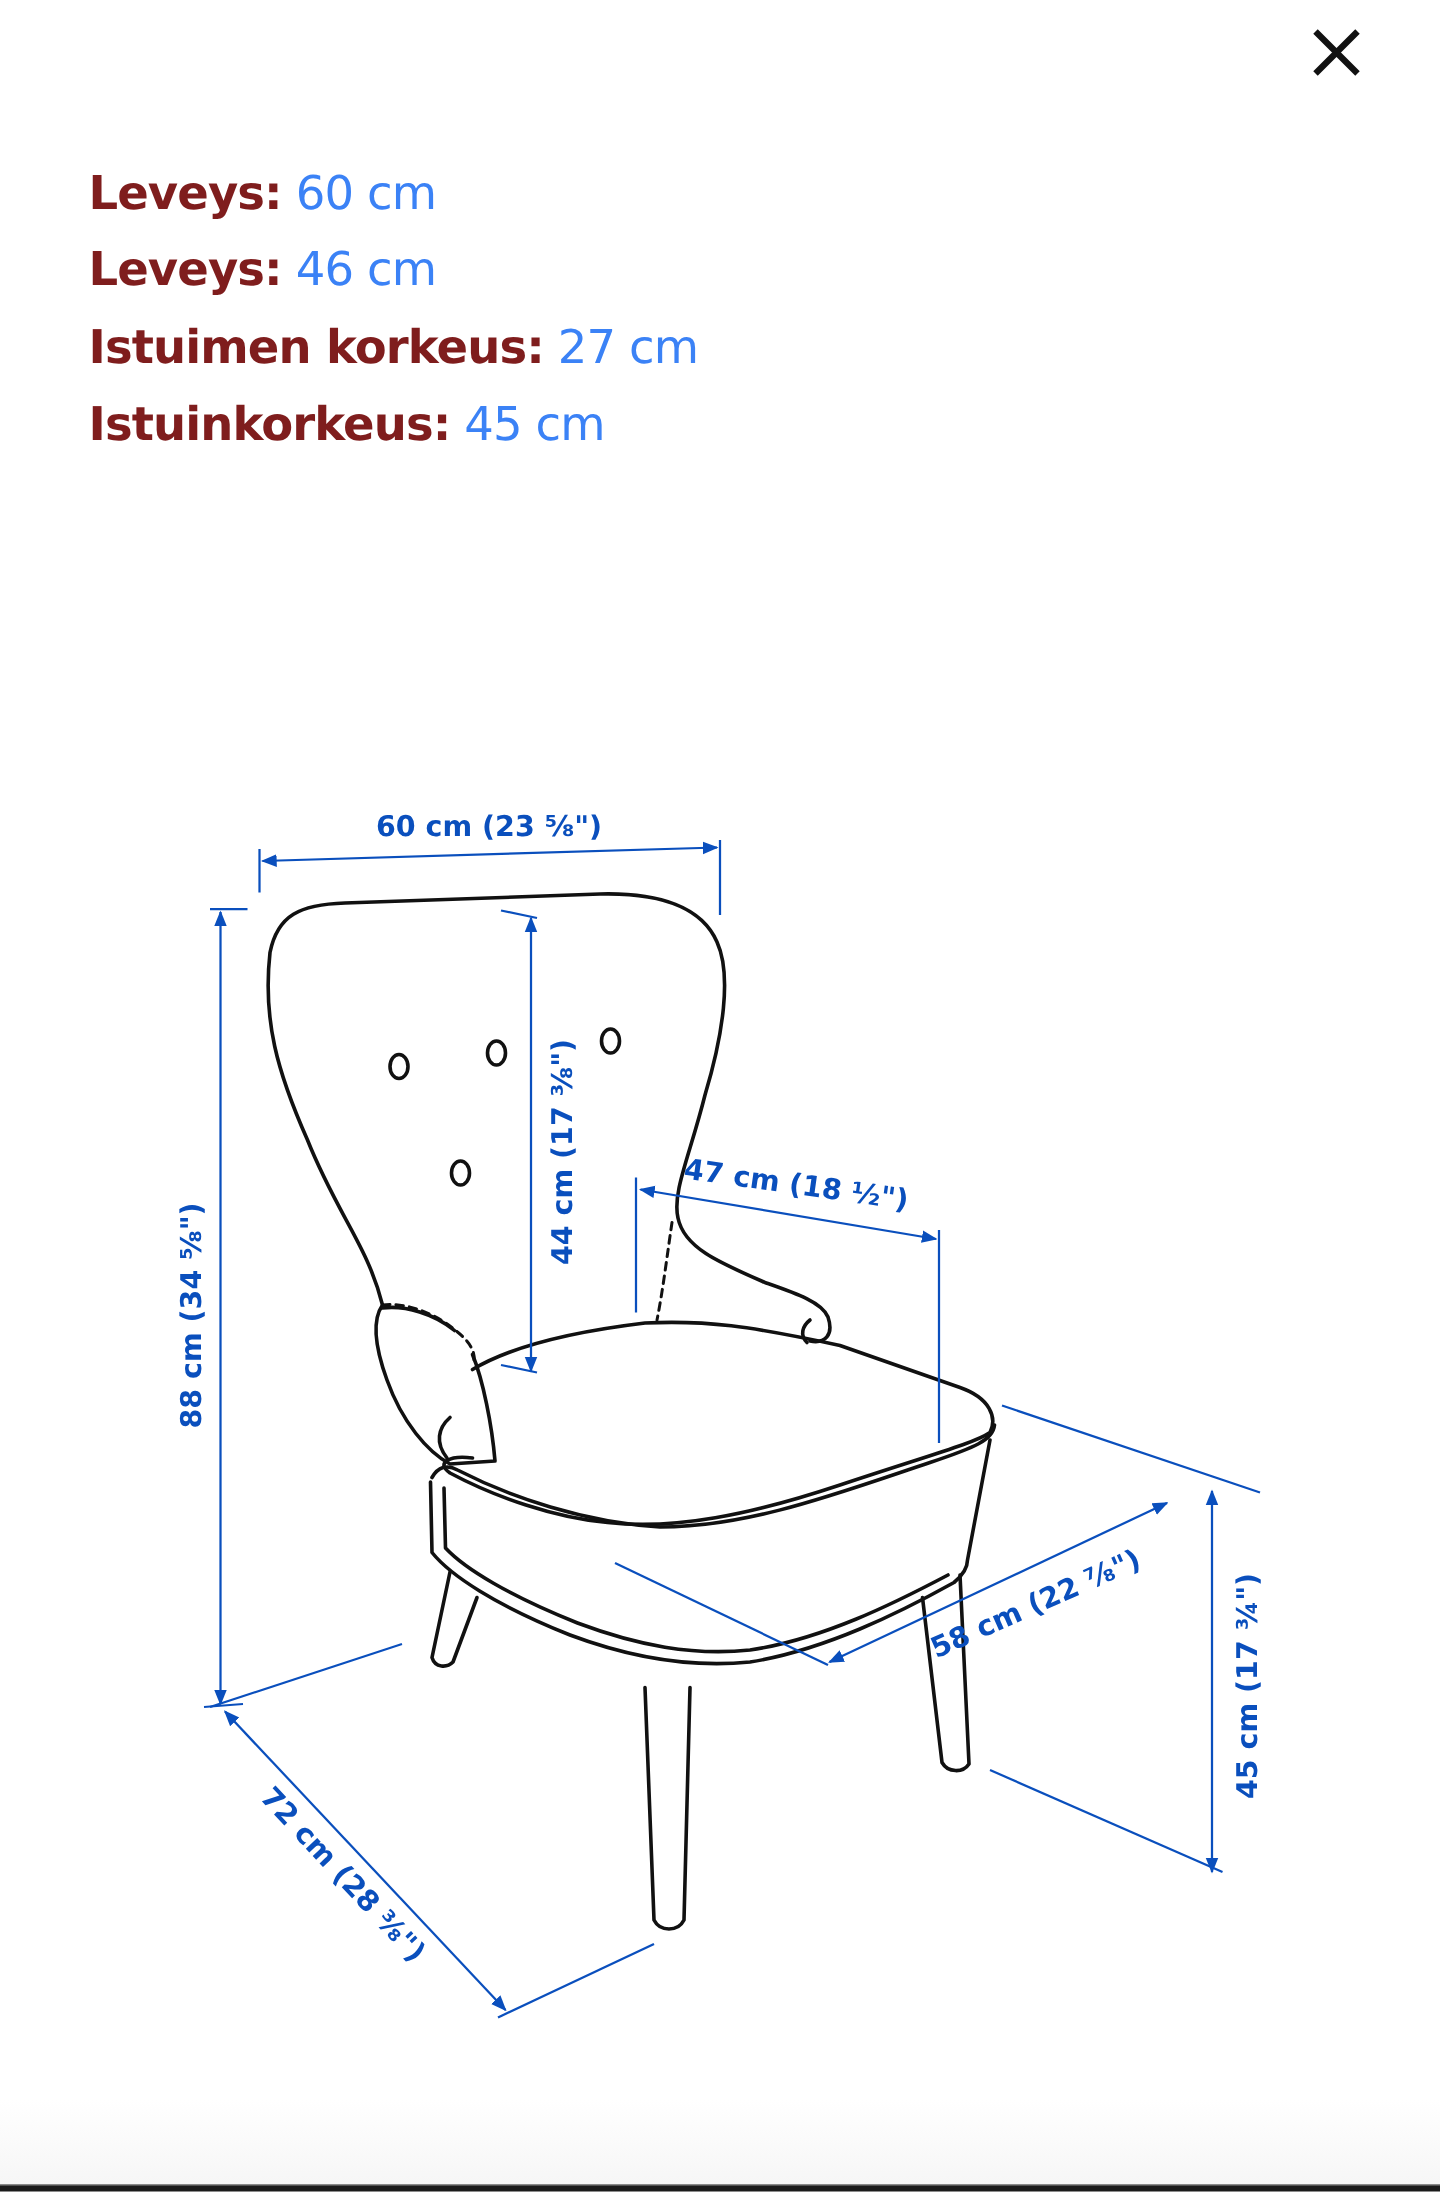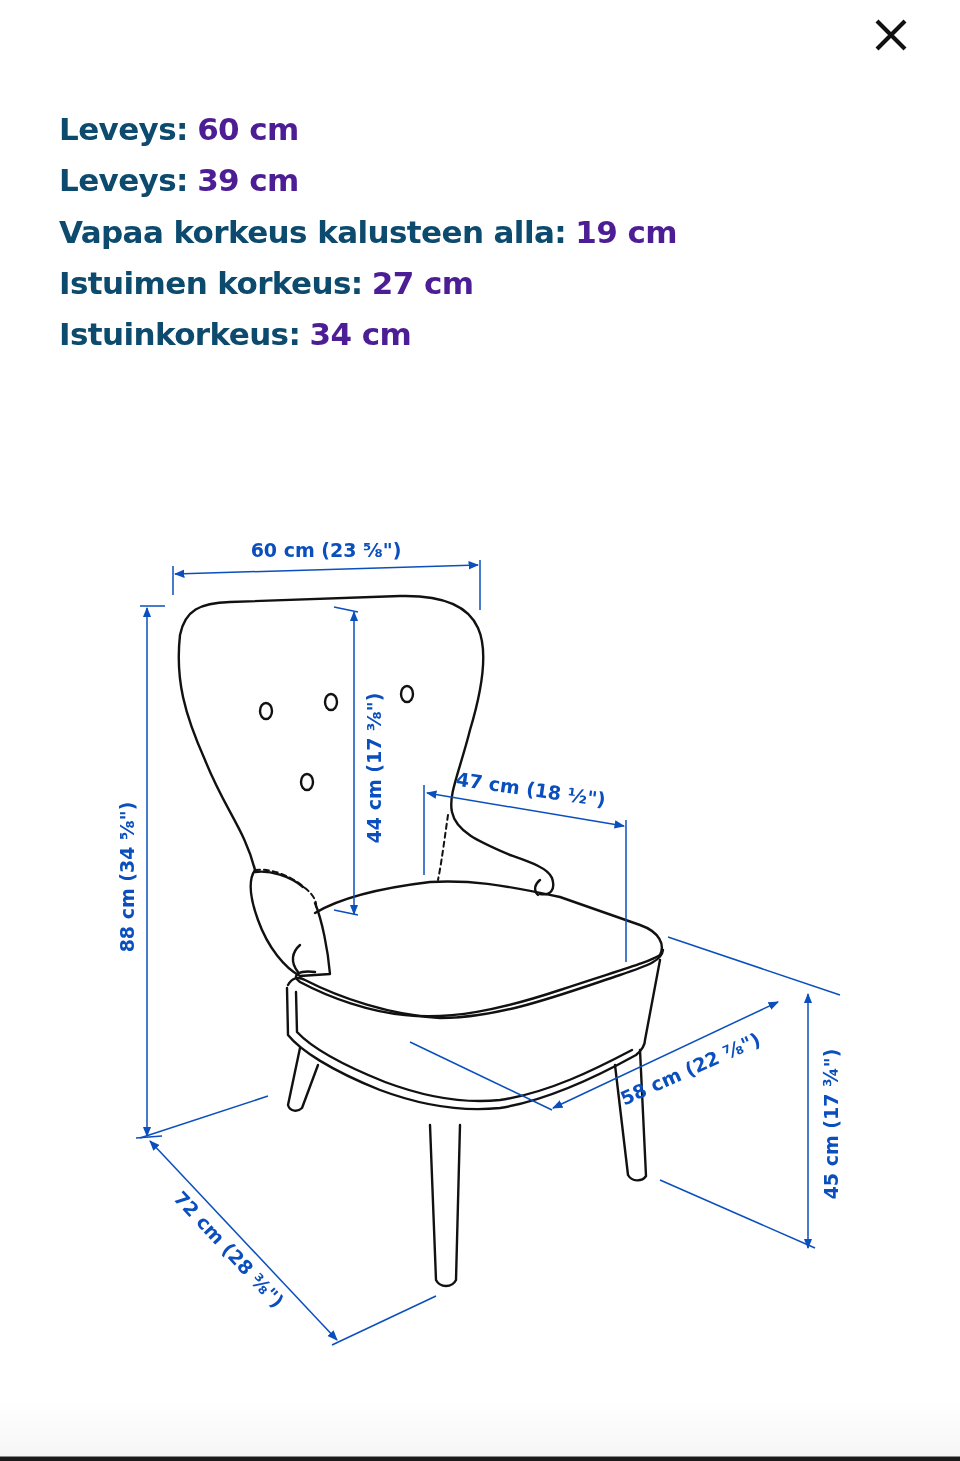--- a/index.html
+++ b/index.html
@@ -19,7 +19,7 @@
       height: 51.3px; line-height: 51.3px; font-size: 31px; white-space: nowrap;
       letter-spacing: -0.6px;
     }
-    .spec-label { font-weight: bold; color: #0c4a6e; }
+    .spec-label { font-weight: bold; color: #7f1d1d; }
     .spec-value { font-weight: bold; color: #4c1d95; }
     .diagram { position: absolute; left: 0; top: 480px; width: 960px; height: 920px; }
     .dim-text { font-family: "DejaVu Sans", "Liberation Sans", sans-serif; font-weight: bold; font-size: 19px; fill: #0a4fbd; }

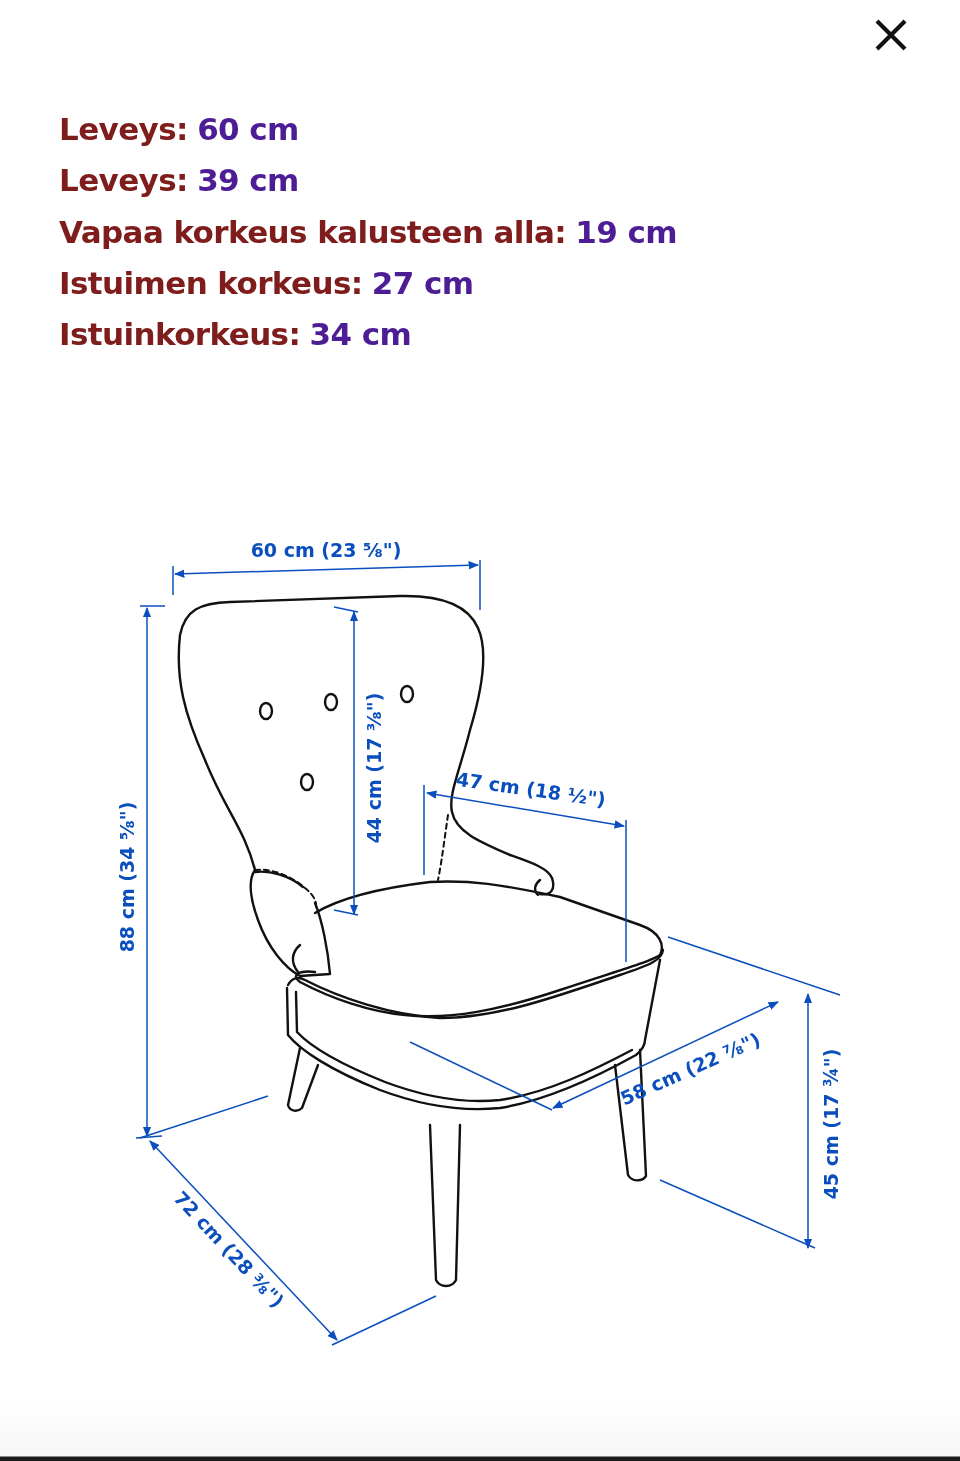--- a/index.html
+++ b/index.html
@@ -20,7 +20,7 @@
       letter-spacing: -0.6px;
     }
     .spec-label { font-weight: bold; color: #7f1d1d; }
-    .spec-value { font-weight: bold; color: #4c1d95; }
+    .spec-value { font-weight: normal; color: #3b82f6; }
     .diagram { position: absolute; left: 0; top: 480px; width: 960px; height: 920px; }
     .dim-text { font-family: "DejaVu Sans", "Liberation Sans", sans-serif; font-weight: bold; font-size: 19px; fill: #0a4fbd; }
     .bottom-shade {

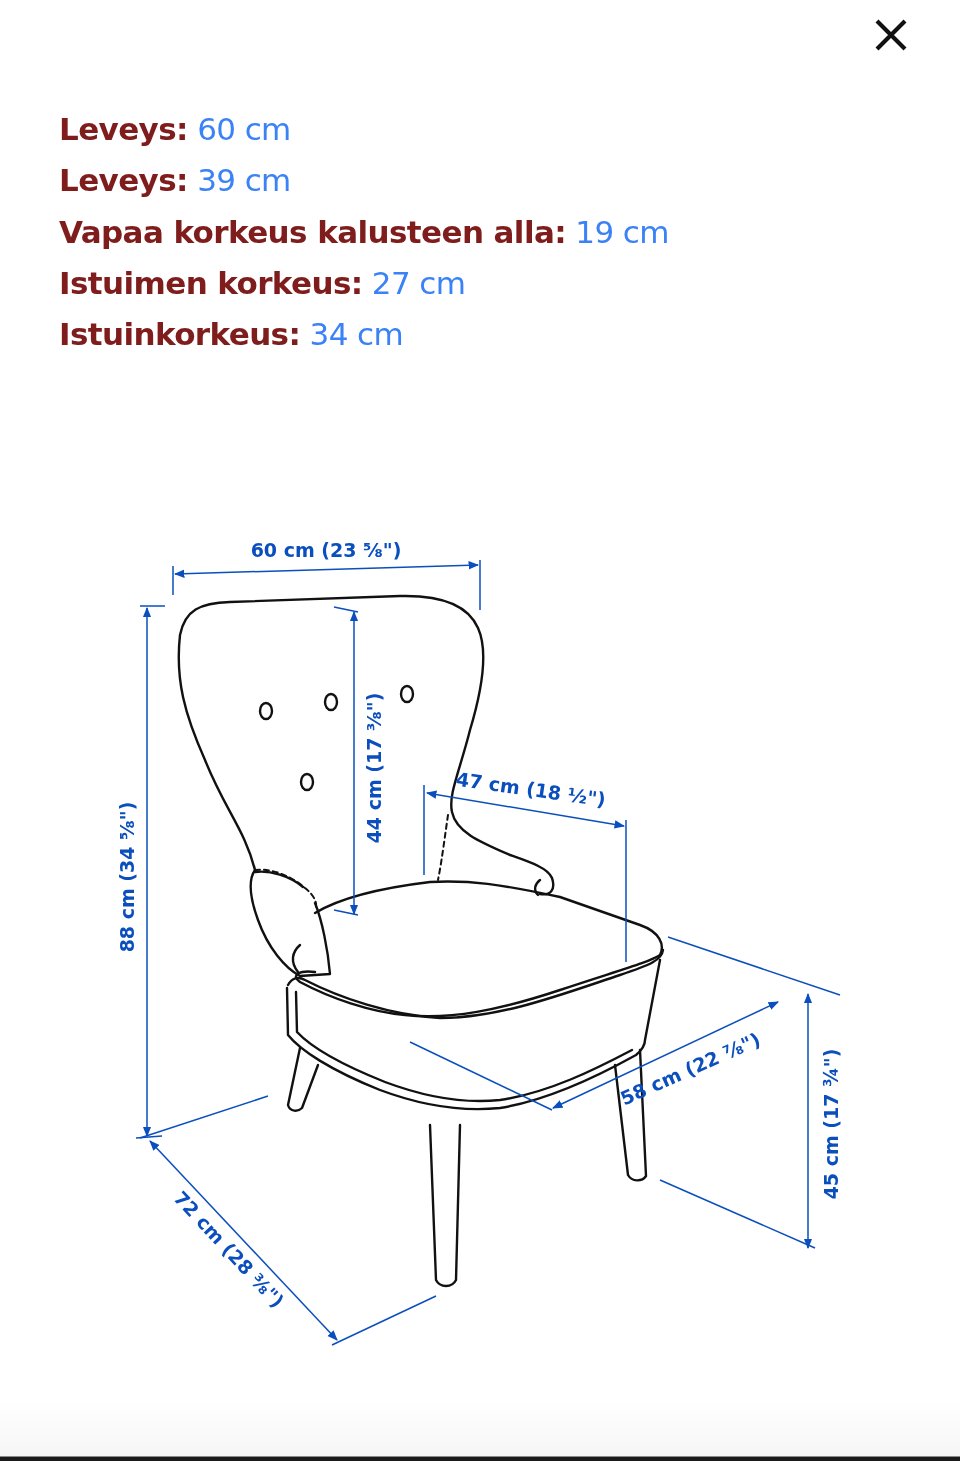--- a/index.html
+++ b/index.html
@@ -40,7 +40,7 @@
 
 <ul class="specs">
   <li class="spec-row"><span class="spec-label">Leveys:</span> <span class="spec-value">60 cm</span></li>
-  <li class="spec-row"><span class="spec-label">Leveys:</span> <span class="spec-value">39 cm</span></li>
+  <li class="spec-row"><span class="spec-label">Leveys:</span> <span class="spec-value">46 cm</span></li>
   <li class="spec-row"><span class="spec-label">Vapaa korkeus kalusteen alla:</span> <span class="spec-value">19 cm</span></li>
   <li class="spec-row"><span class="spec-label">Istuimen korkeus:</span> <span class="spec-value">27 cm</span></li>
   <li class="spec-row"><span class="spec-label">Istuinkorkeus:</span> <span class="spec-value">34 cm</span></li>

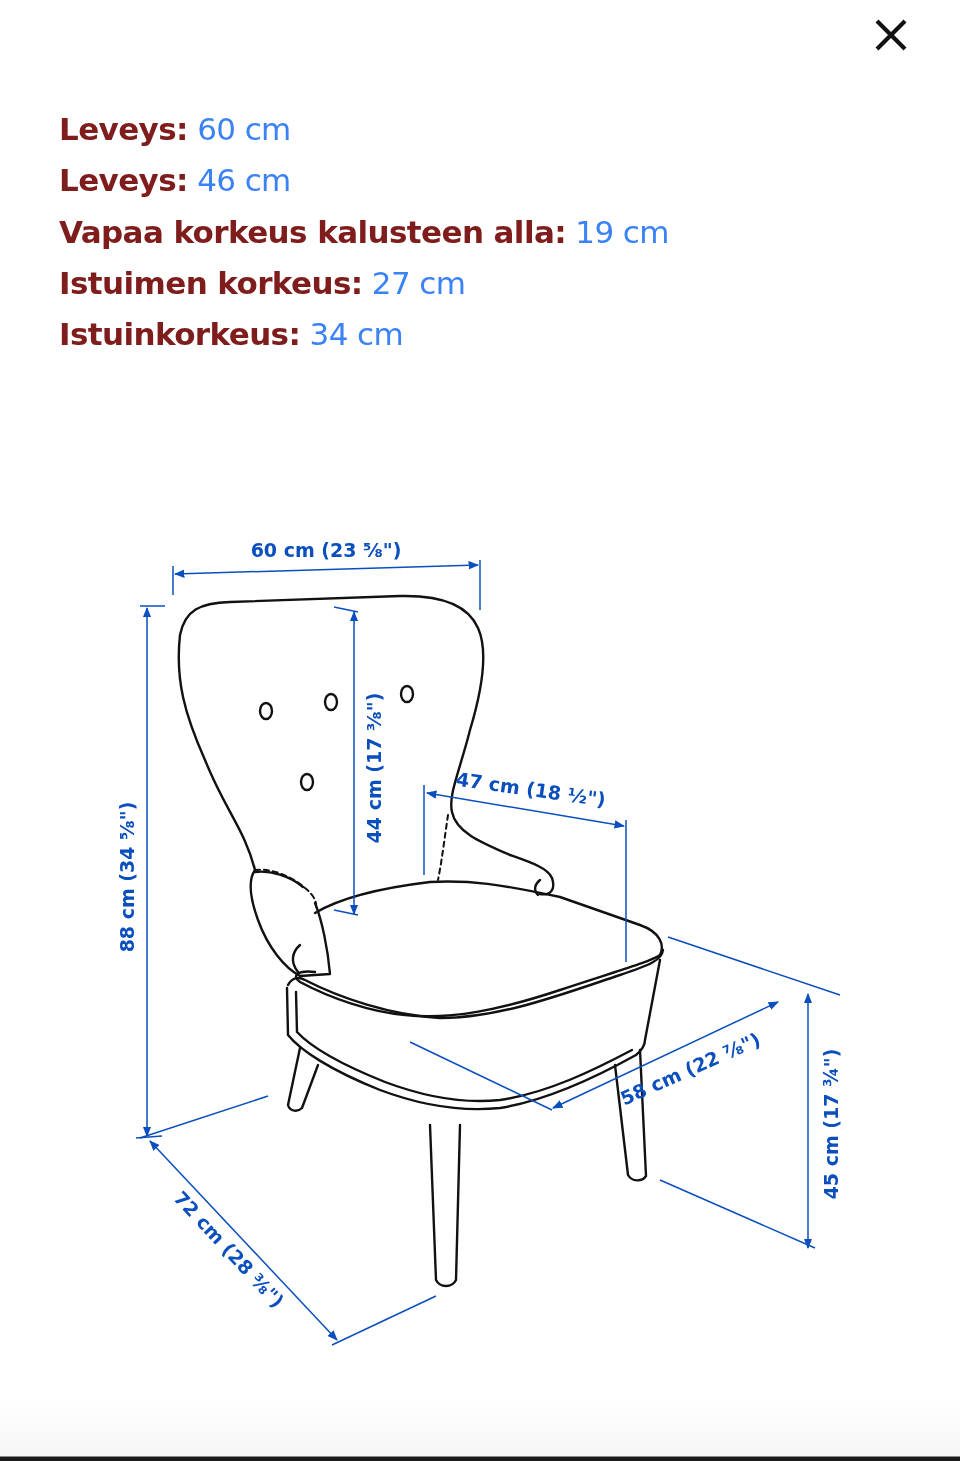--- a/index.html
+++ b/index.html
@@ -41,7 +41,6 @@
 <ul class="specs">
   <li class="spec-row"><span class="spec-label">Leveys:</span> <span class="spec-value">60 cm</span></li>
   <li class="spec-row"><span class="spec-label">Leveys:</span> <span class="spec-value">46 cm</span></li>
-  <li class="spec-row"><span class="spec-label">Vapaa korkeus kalusteen alla:</span> <span class="spec-value">19 cm</span></li>
   <li class="spec-row"><span class="spec-label">Istuimen korkeus:</span> <span class="spec-value">27 cm</span></li>
   <li class="spec-row"><span class="spec-label">Istuinkorkeus:</span> <span class="spec-value">34 cm</span></li>
 </ul>

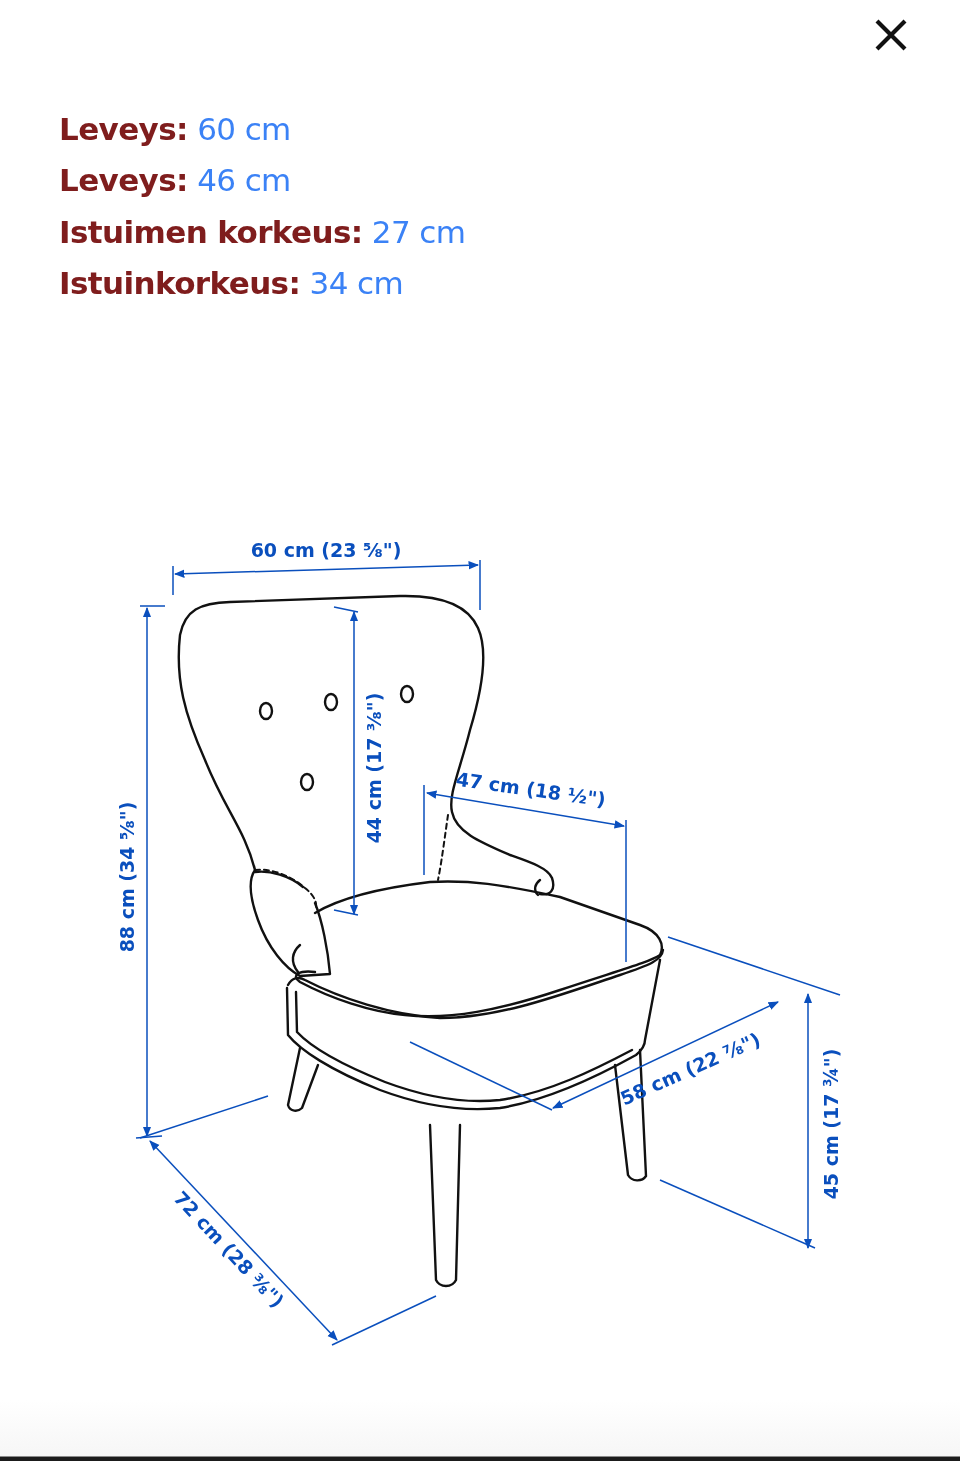--- a/index.html
+++ b/index.html
@@ -42,7 +42,7 @@
   <li class="spec-row"><span class="spec-label">Leveys:</span> <span class="spec-value">60 cm</span></li>
   <li class="spec-row"><span class="spec-label">Leveys:</span> <span class="spec-value">46 cm</span></li>
   <li class="spec-row"><span class="spec-label">Istuimen korkeus:</span> <span class="spec-value">27 cm</span></li>
-  <li class="spec-row"><span class="spec-label">Istuinkorkeus:</span> <span class="spec-value">34 cm</span></li>
+  <li class="spec-row"><span class="spec-label">Istuinkorkeus:</span> <span class="spec-value">45 cm</span></li>
 </ul>
 
 <svg class="diagram" viewBox="0 480 960 920" width="960" height="920">

